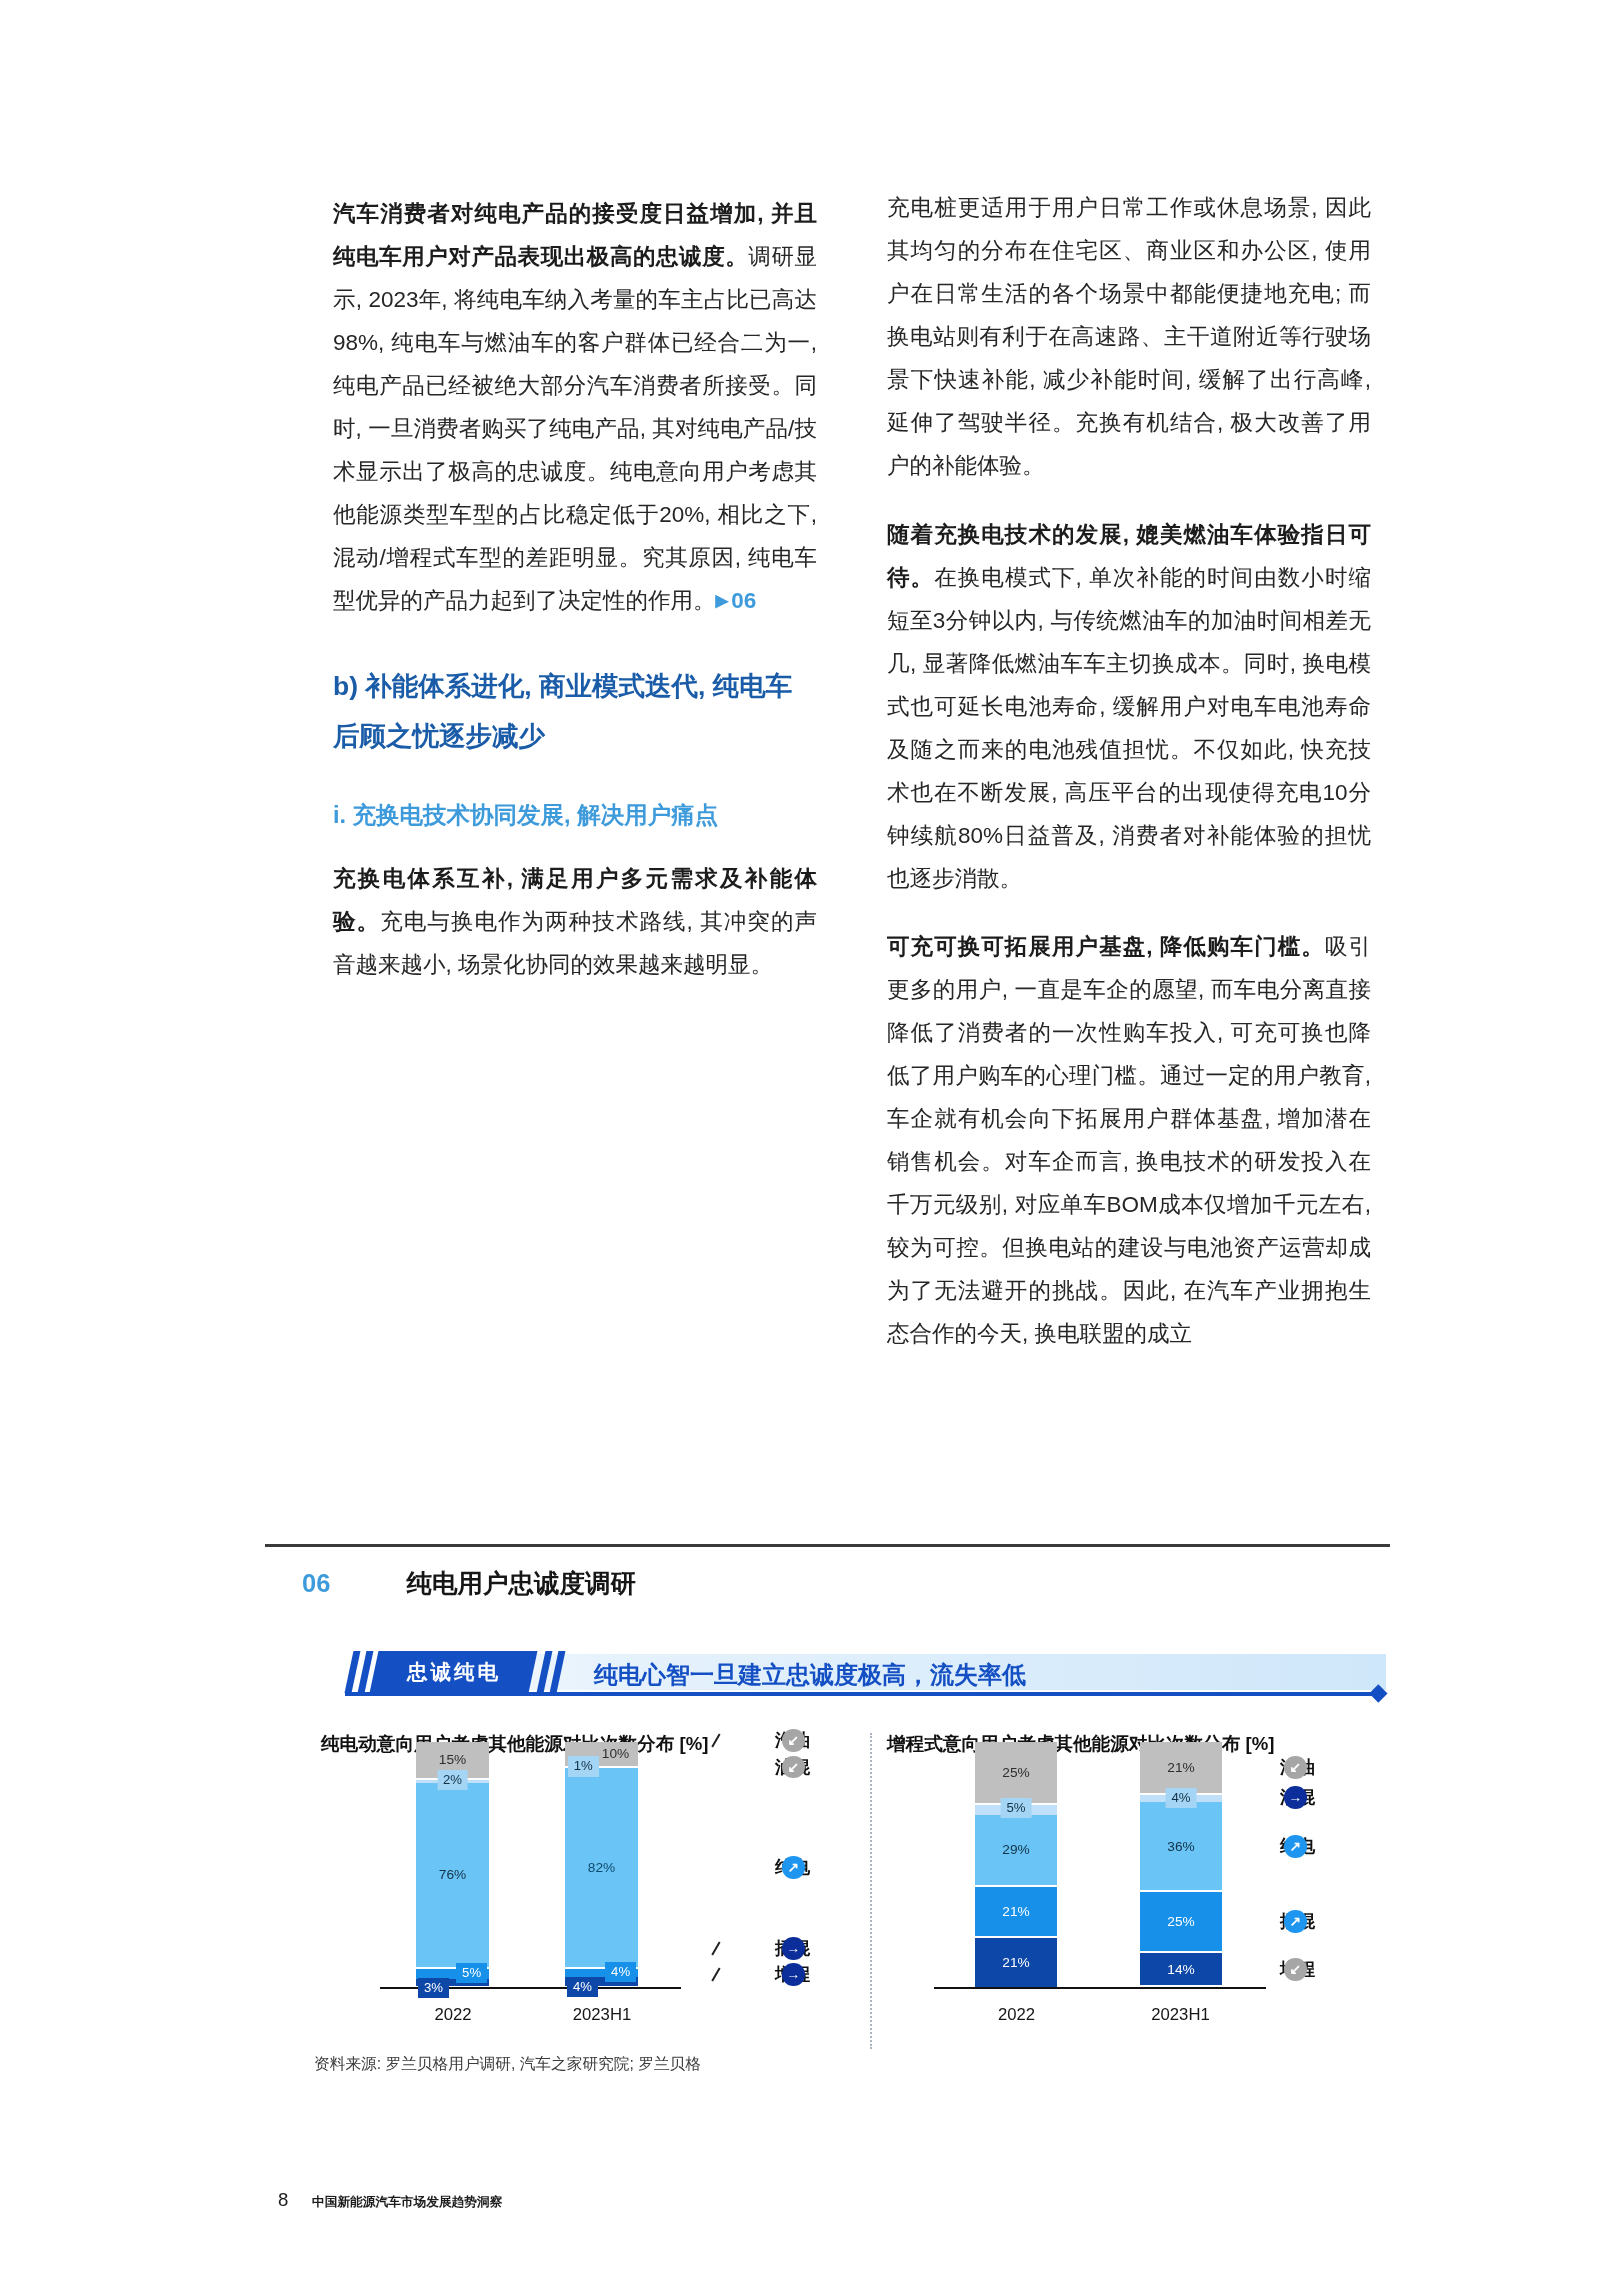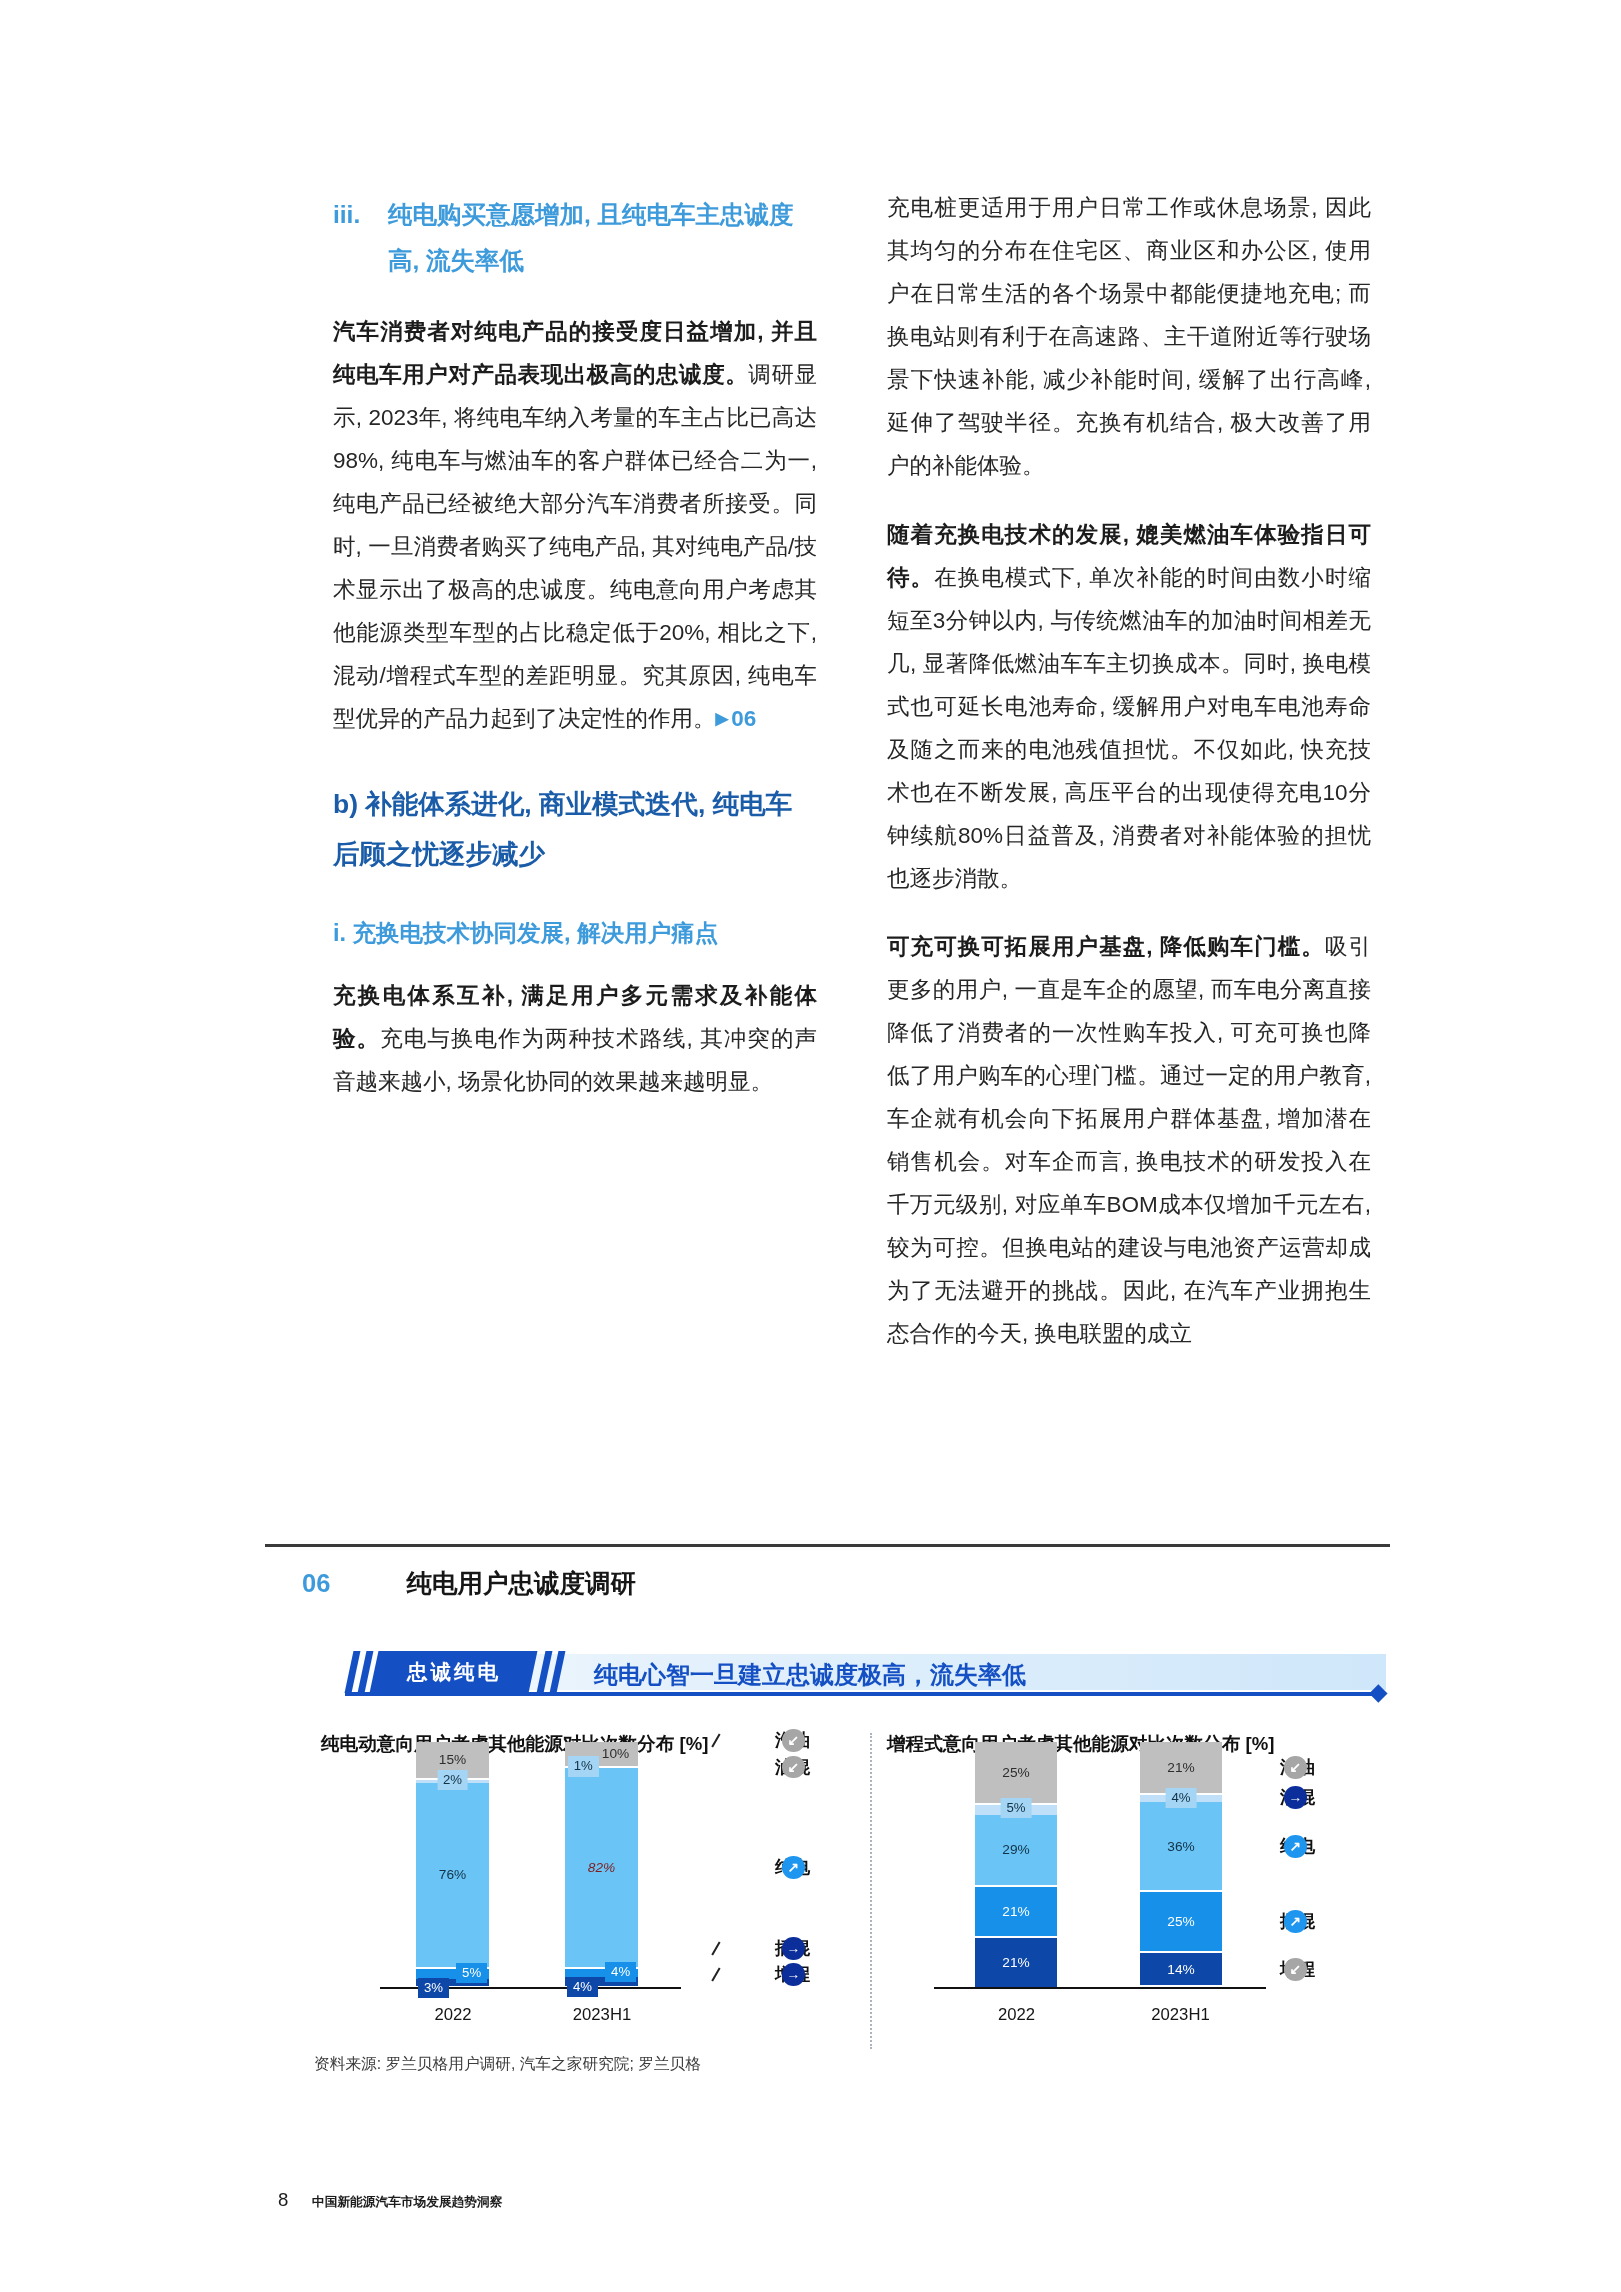--- a/index.html
+++ b/index.html
@@ -68,10 +68,6 @@
 <div class="page">
 
   <section class="col col-left">
-    <h3 class="h-blue">
-      <span class="num">iii.</span>
-      <span class="htxt">纯电购买意愿增加, 且纯电车主忠诚度高, 流失率低</span>
-    </h3>
     <p class="body"><strong>汽车消费者对纯电产品的接受度日益增加, 并且纯电车用户对产品表现出极高的忠诚度。</strong><span>调研显示, 2023年, 将纯电车纳入考量的车主占比已高达98%, 纯电车与燃油车的客户群体已经合二为一, 纯电产品已经被绝大部分汽车消费者所接受。同时, 一旦消费者购买了纯电产品, 其对纯电产品/技术显示出了极高的忠诚度。纯电意向用户考虑其他能源类型车型的占比稳定低于20%, 相比之下, 混动/增程式车型的差距明显。究其原因, 纯电车型优异的产品力起到了决定性的作用。</span><span class="figref"><span class="tri">▶</span><span>06</span></span></p>
     <h2 class="h-navy">b) 补能体系进化, 商业模式迭代, 纯电车后顾之忧逐步减少</h2>
     <h4 class="h-blue-sm">i. 充换电技术协同发展, 解决用户痛点</h4>

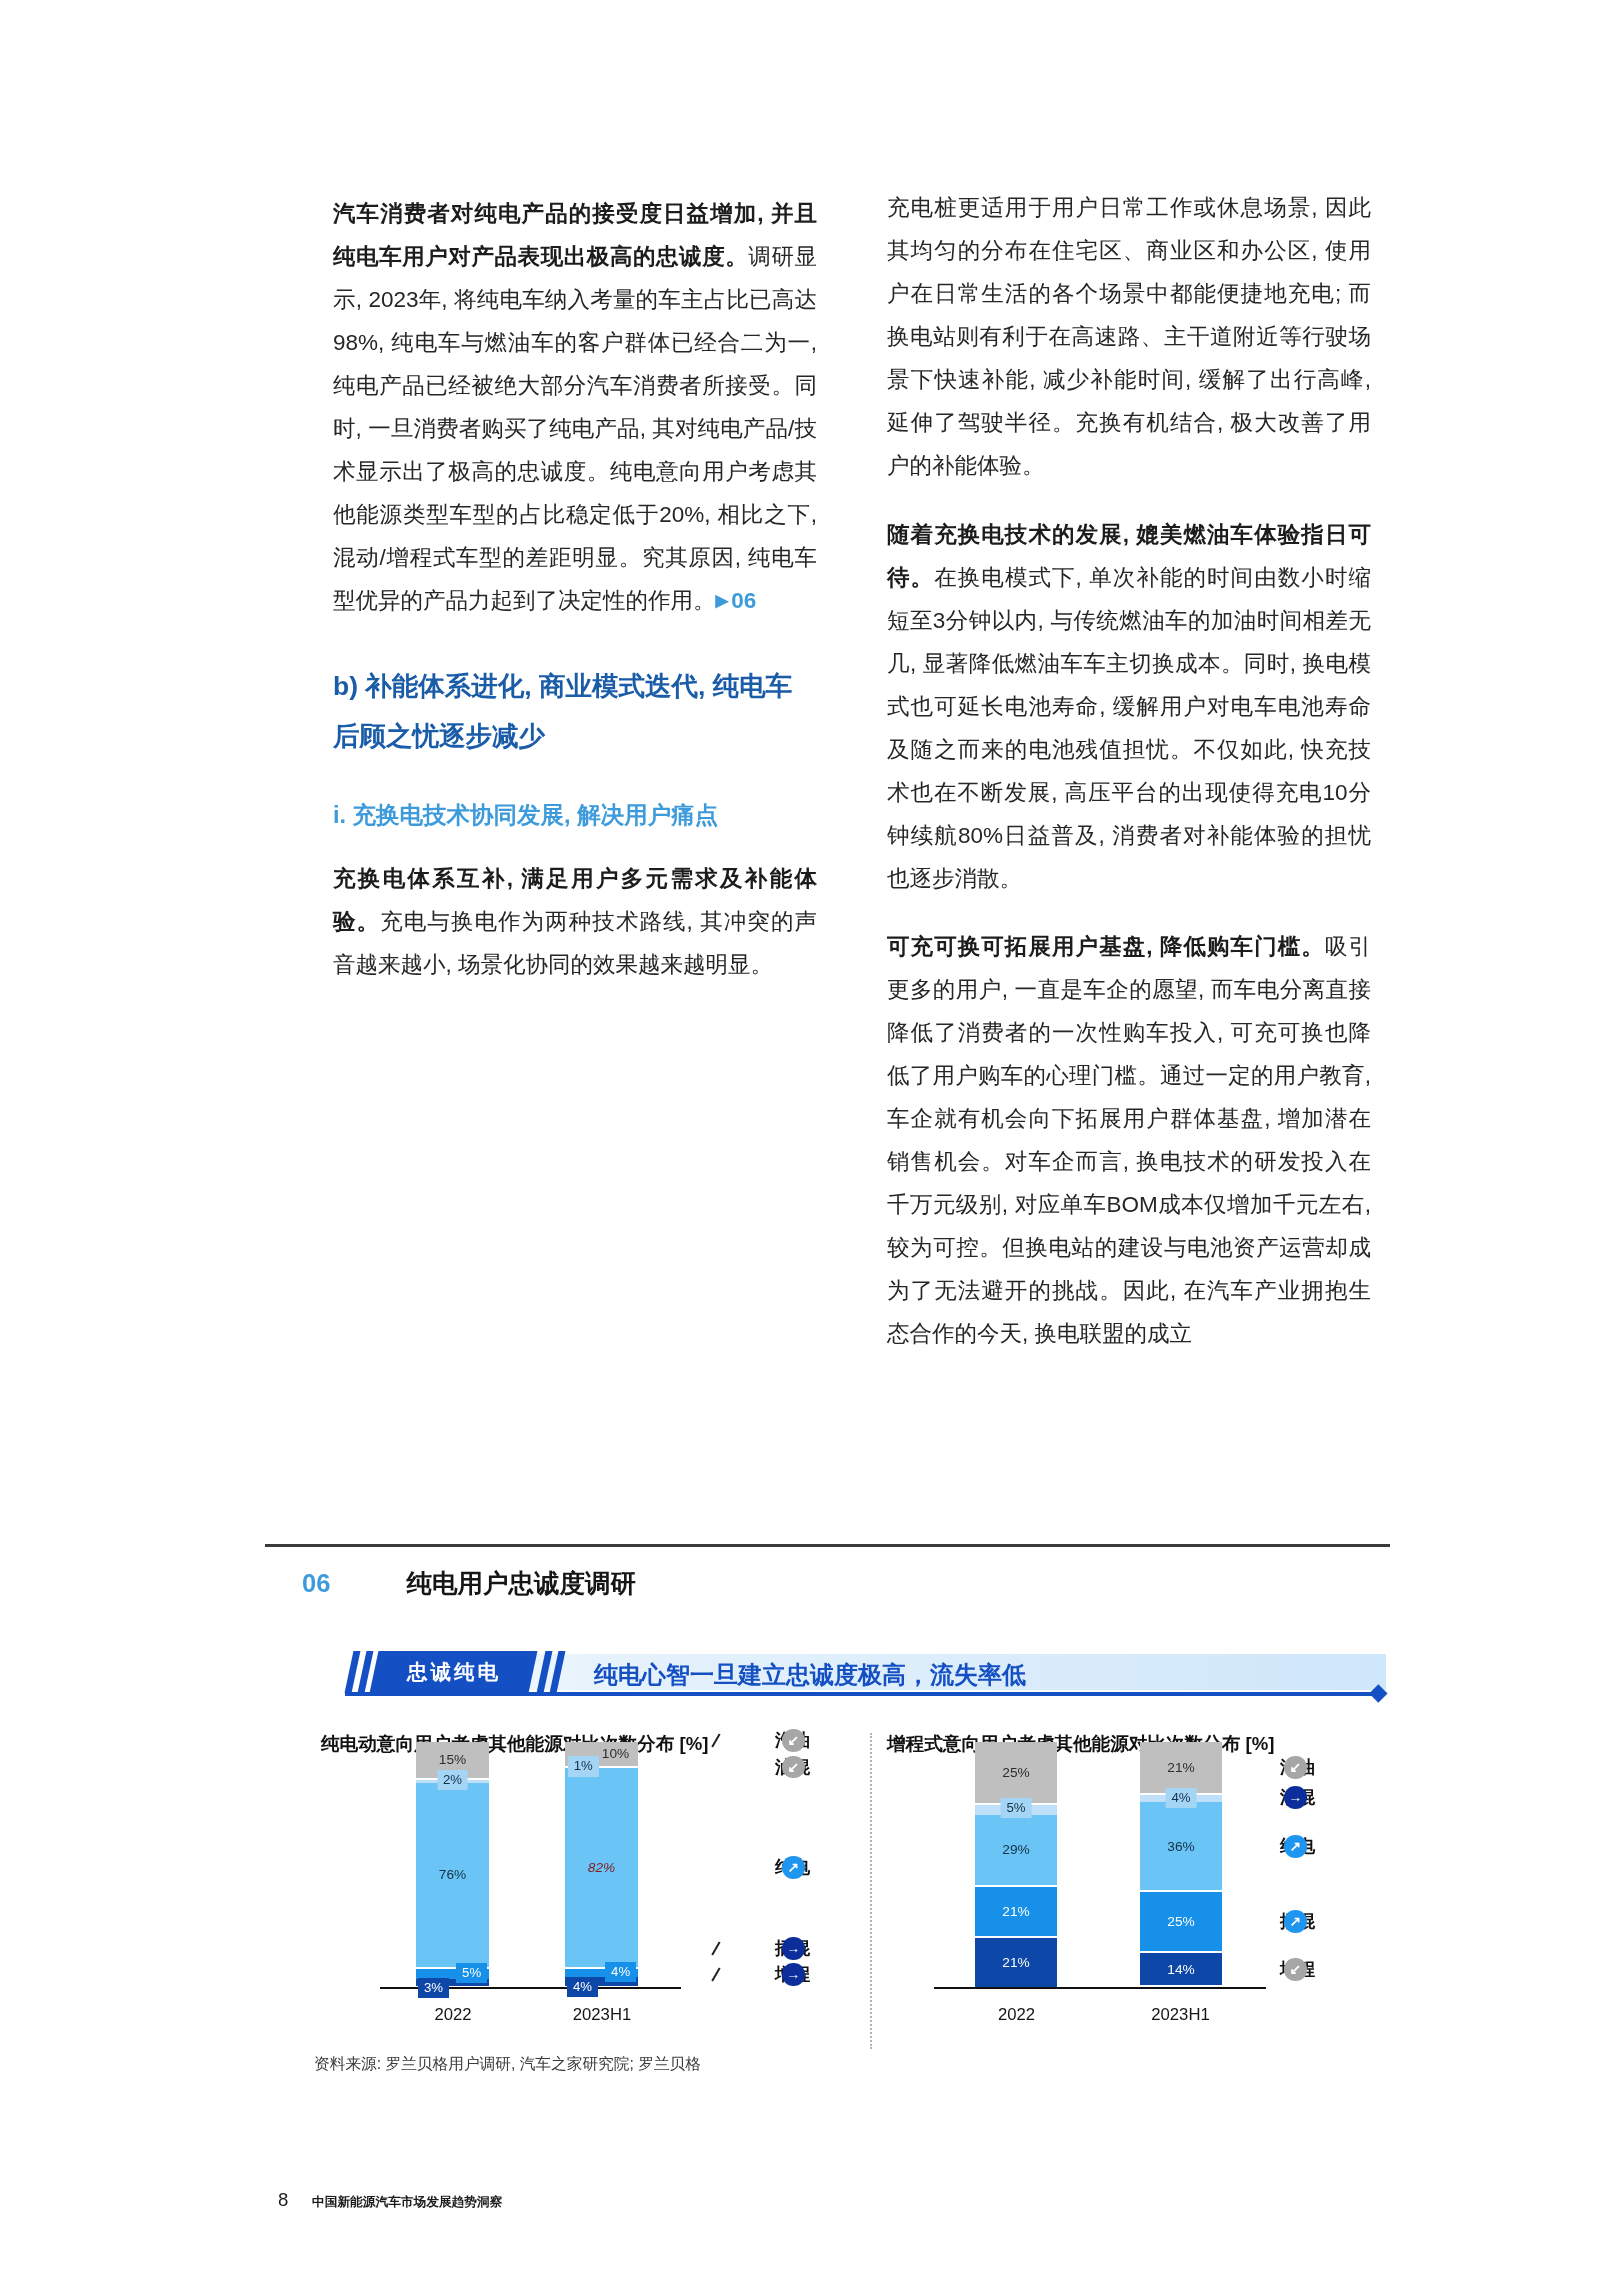--- a/index.html
+++ b/index.html
@@ -122,7 +122,7 @@
         <div class="seg" style="height: 2.4px; background: rgb(191, 224, 248);"></div>
         <div class="boxed" style="background: rgb(165, 213, 244); color: rgb(18, 50, 71); top: 14.7px; left: 2.9px;">1%</div>
         <div class="seg" style="height: 199px; background: rgb(106, 197, 246);">
-          <div class="inl" style="color: #7f1d1d; font-style: italic;">82%</div>
+          <div class="inl" style="color: #0c4a6e;">82%</div>
         </div>
         <div class="seg" style="height: 9.7px; background: rgb(22, 144, 232);"></div>
         <div class="boxed" style="background: rgb(22, 144, 232); color: rgb(255, 255, 255); right: 2px; top: 220px;">4%</div>

